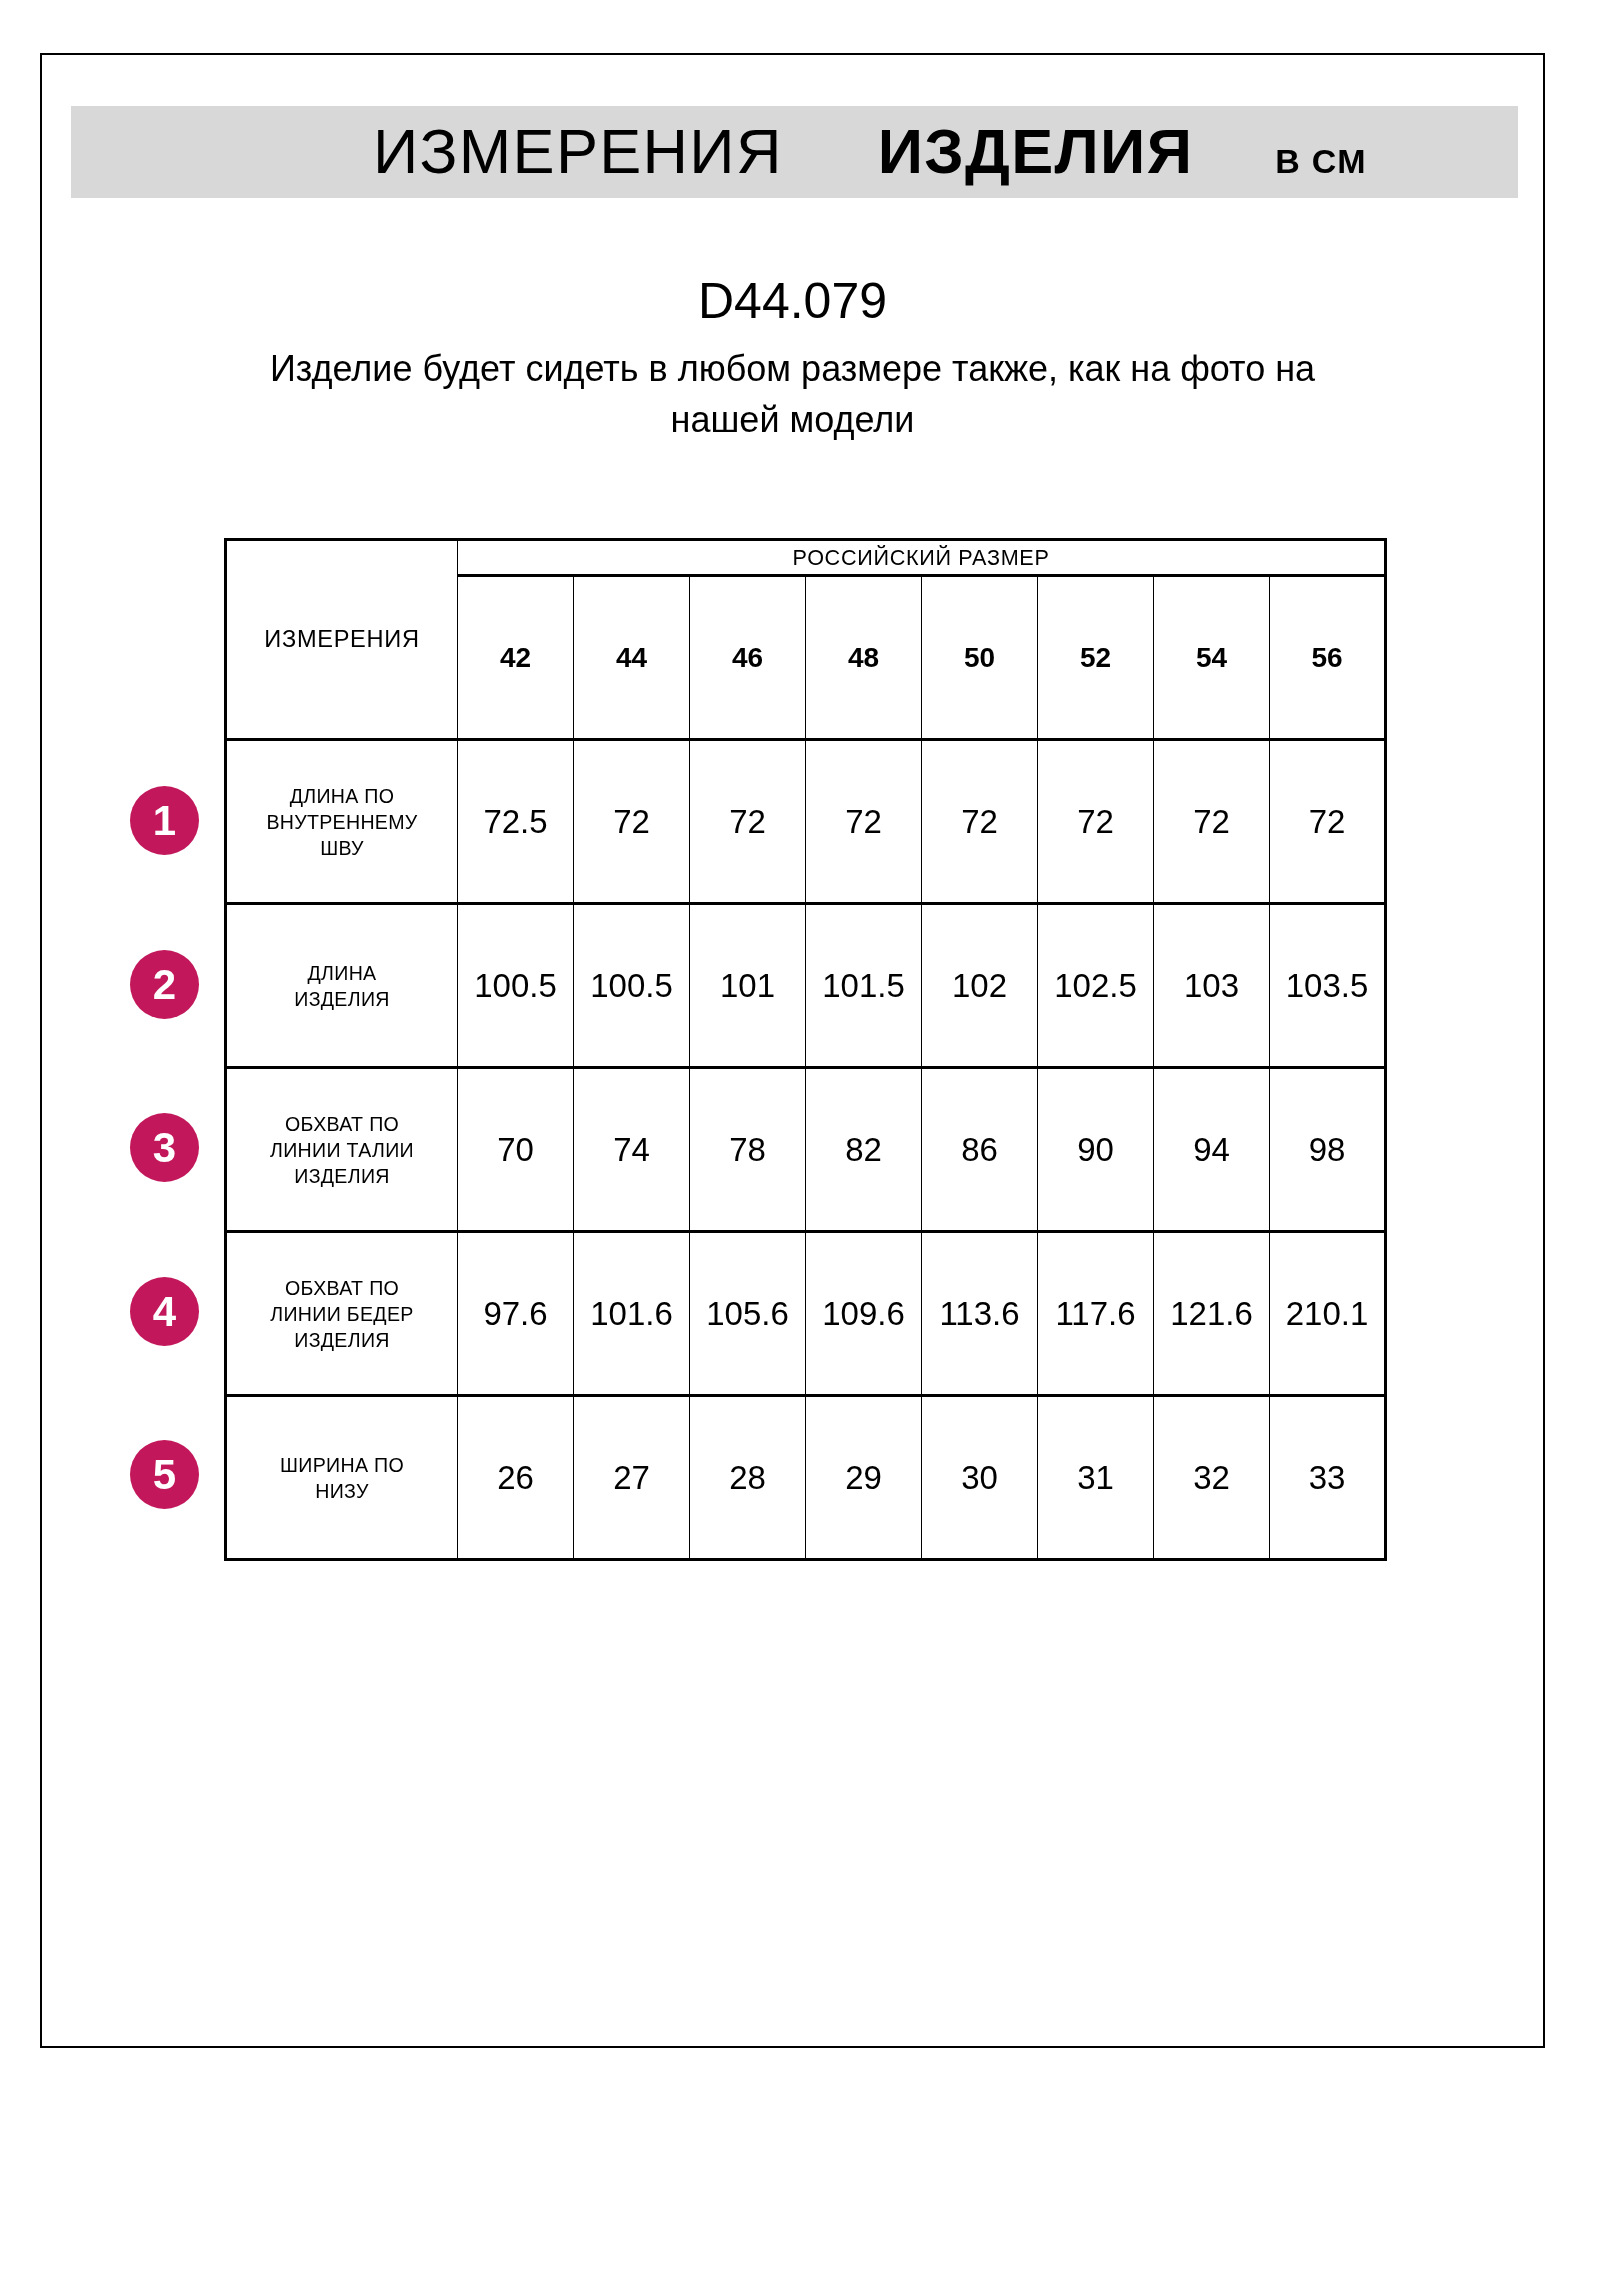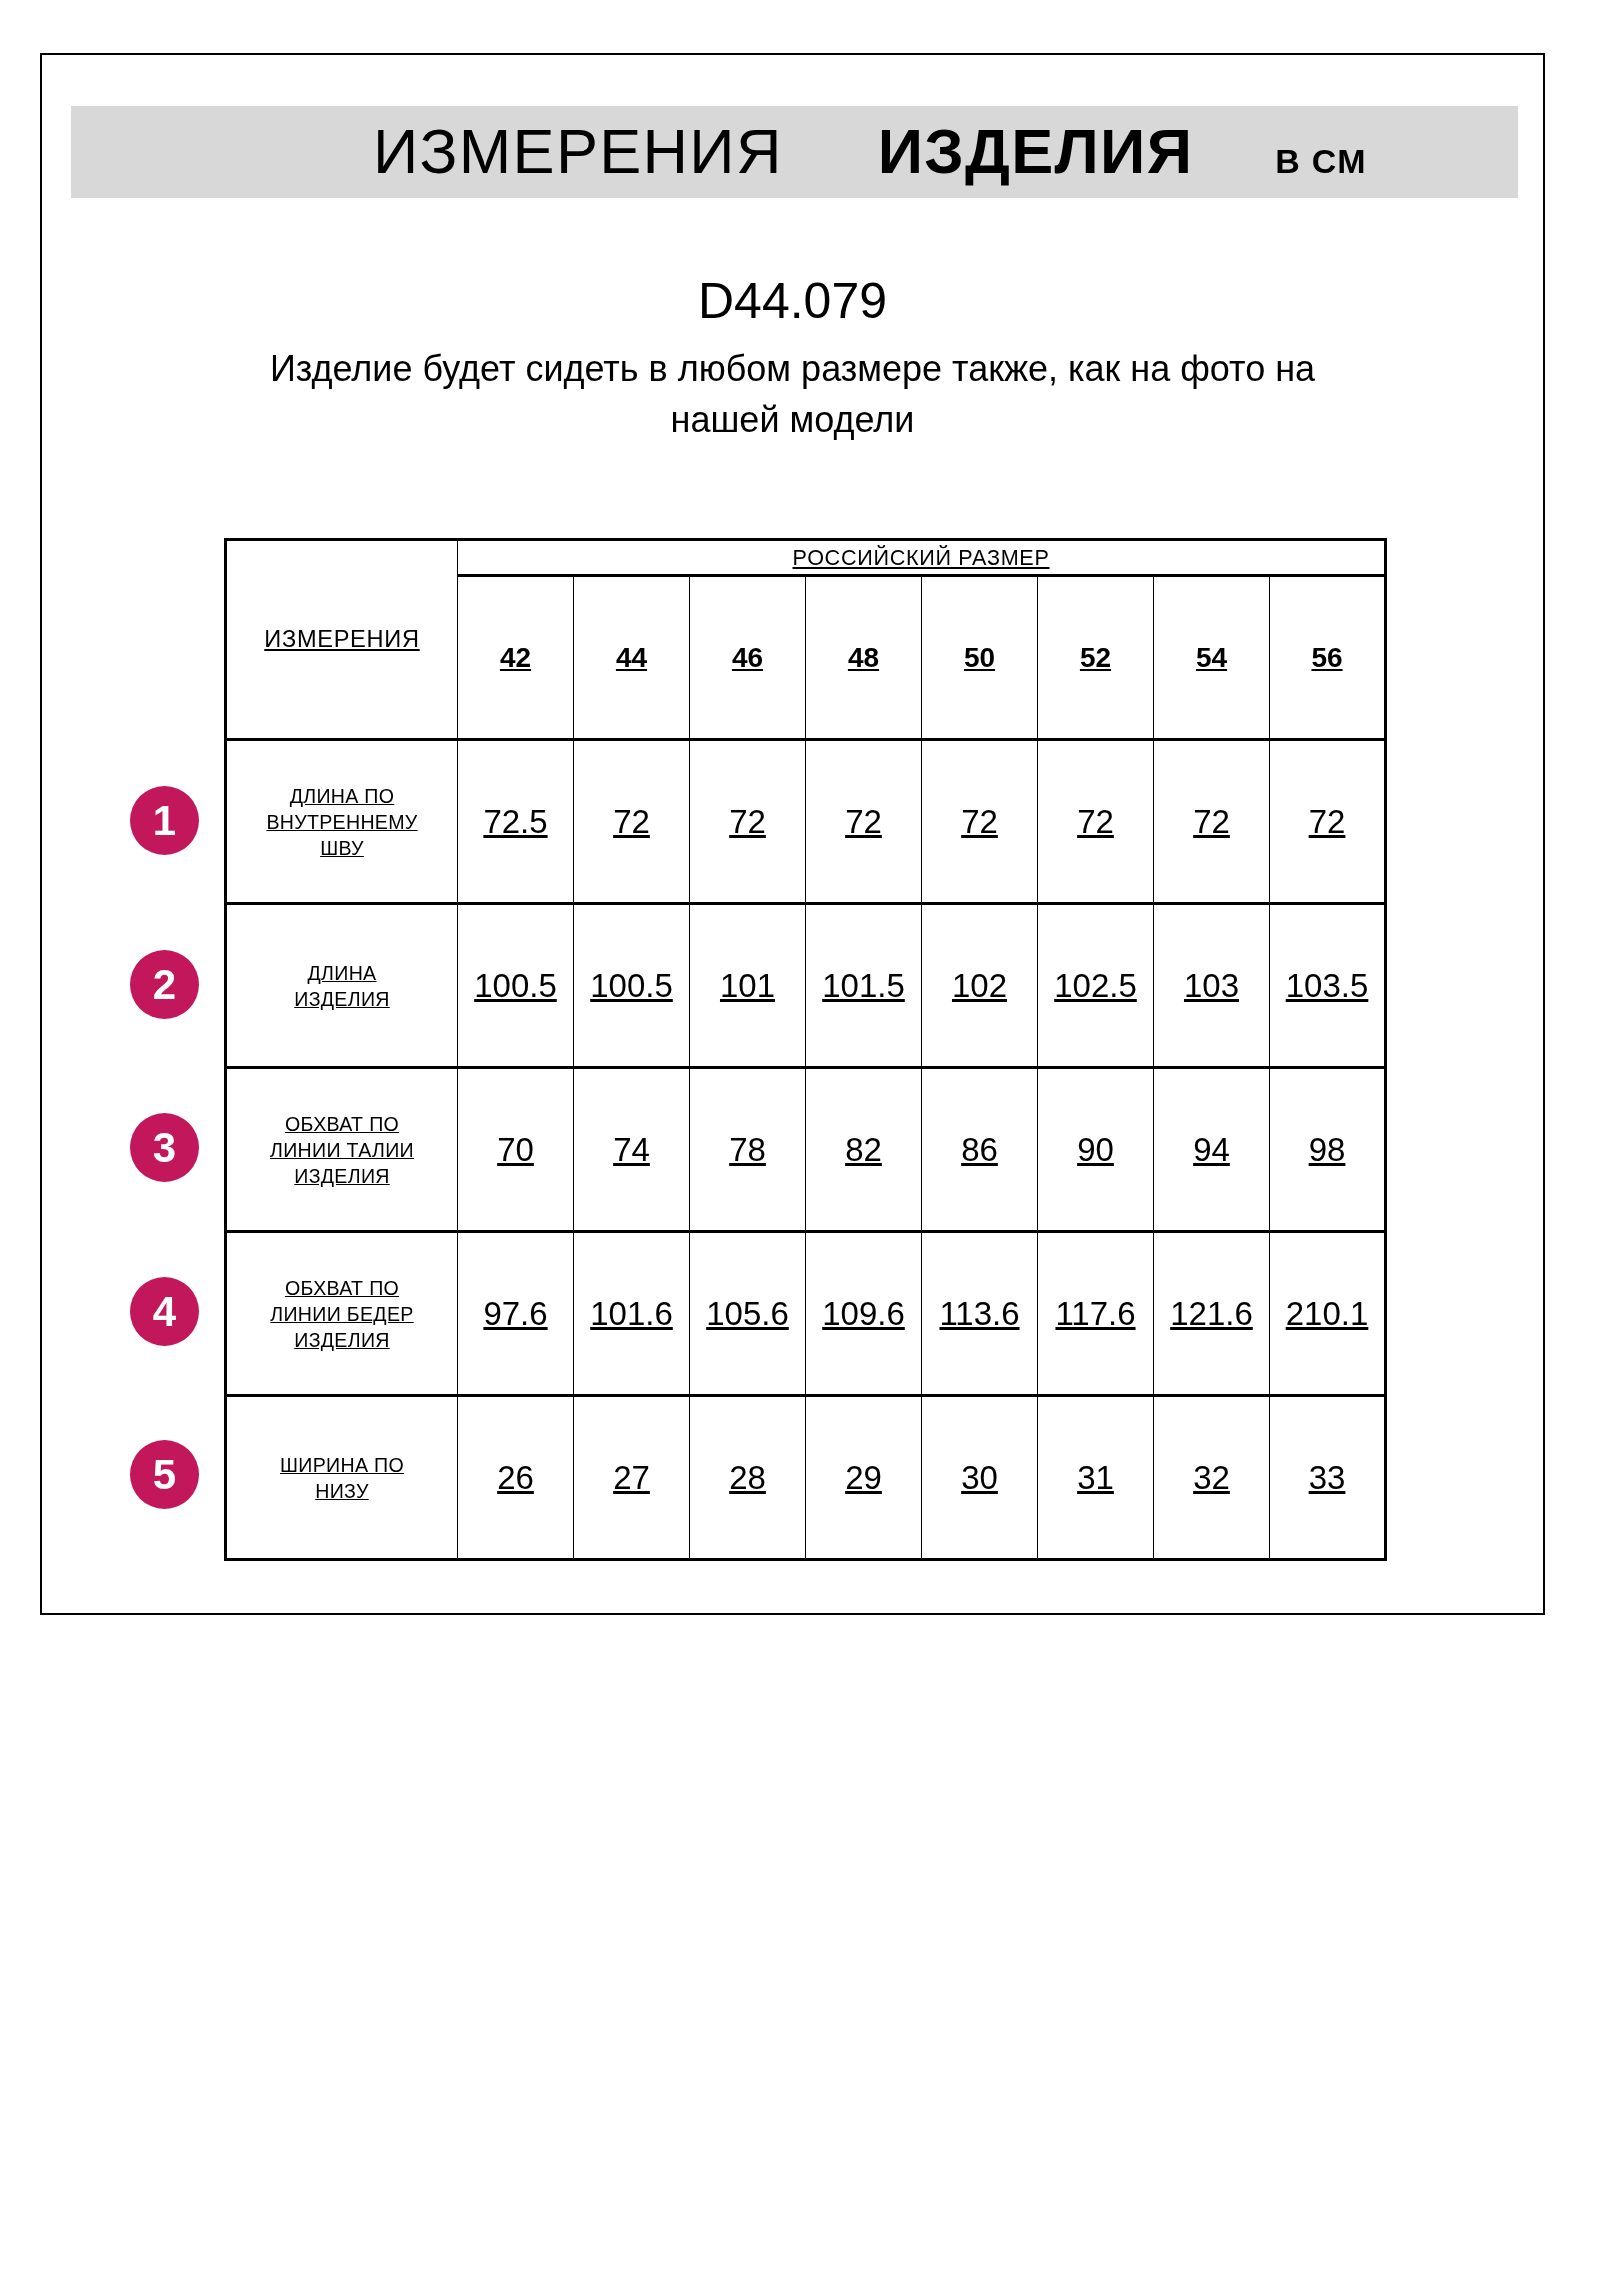--- a/index.html
+++ b/index.html
@@ -14,7 +14,7 @@
   }
   .frame {
     position:absolute; left:40px; top:53px;
-    width:1505px; height:1562px;
+    width:1505px; height:1995px;
     border:2.6px solid #000;
   }
   

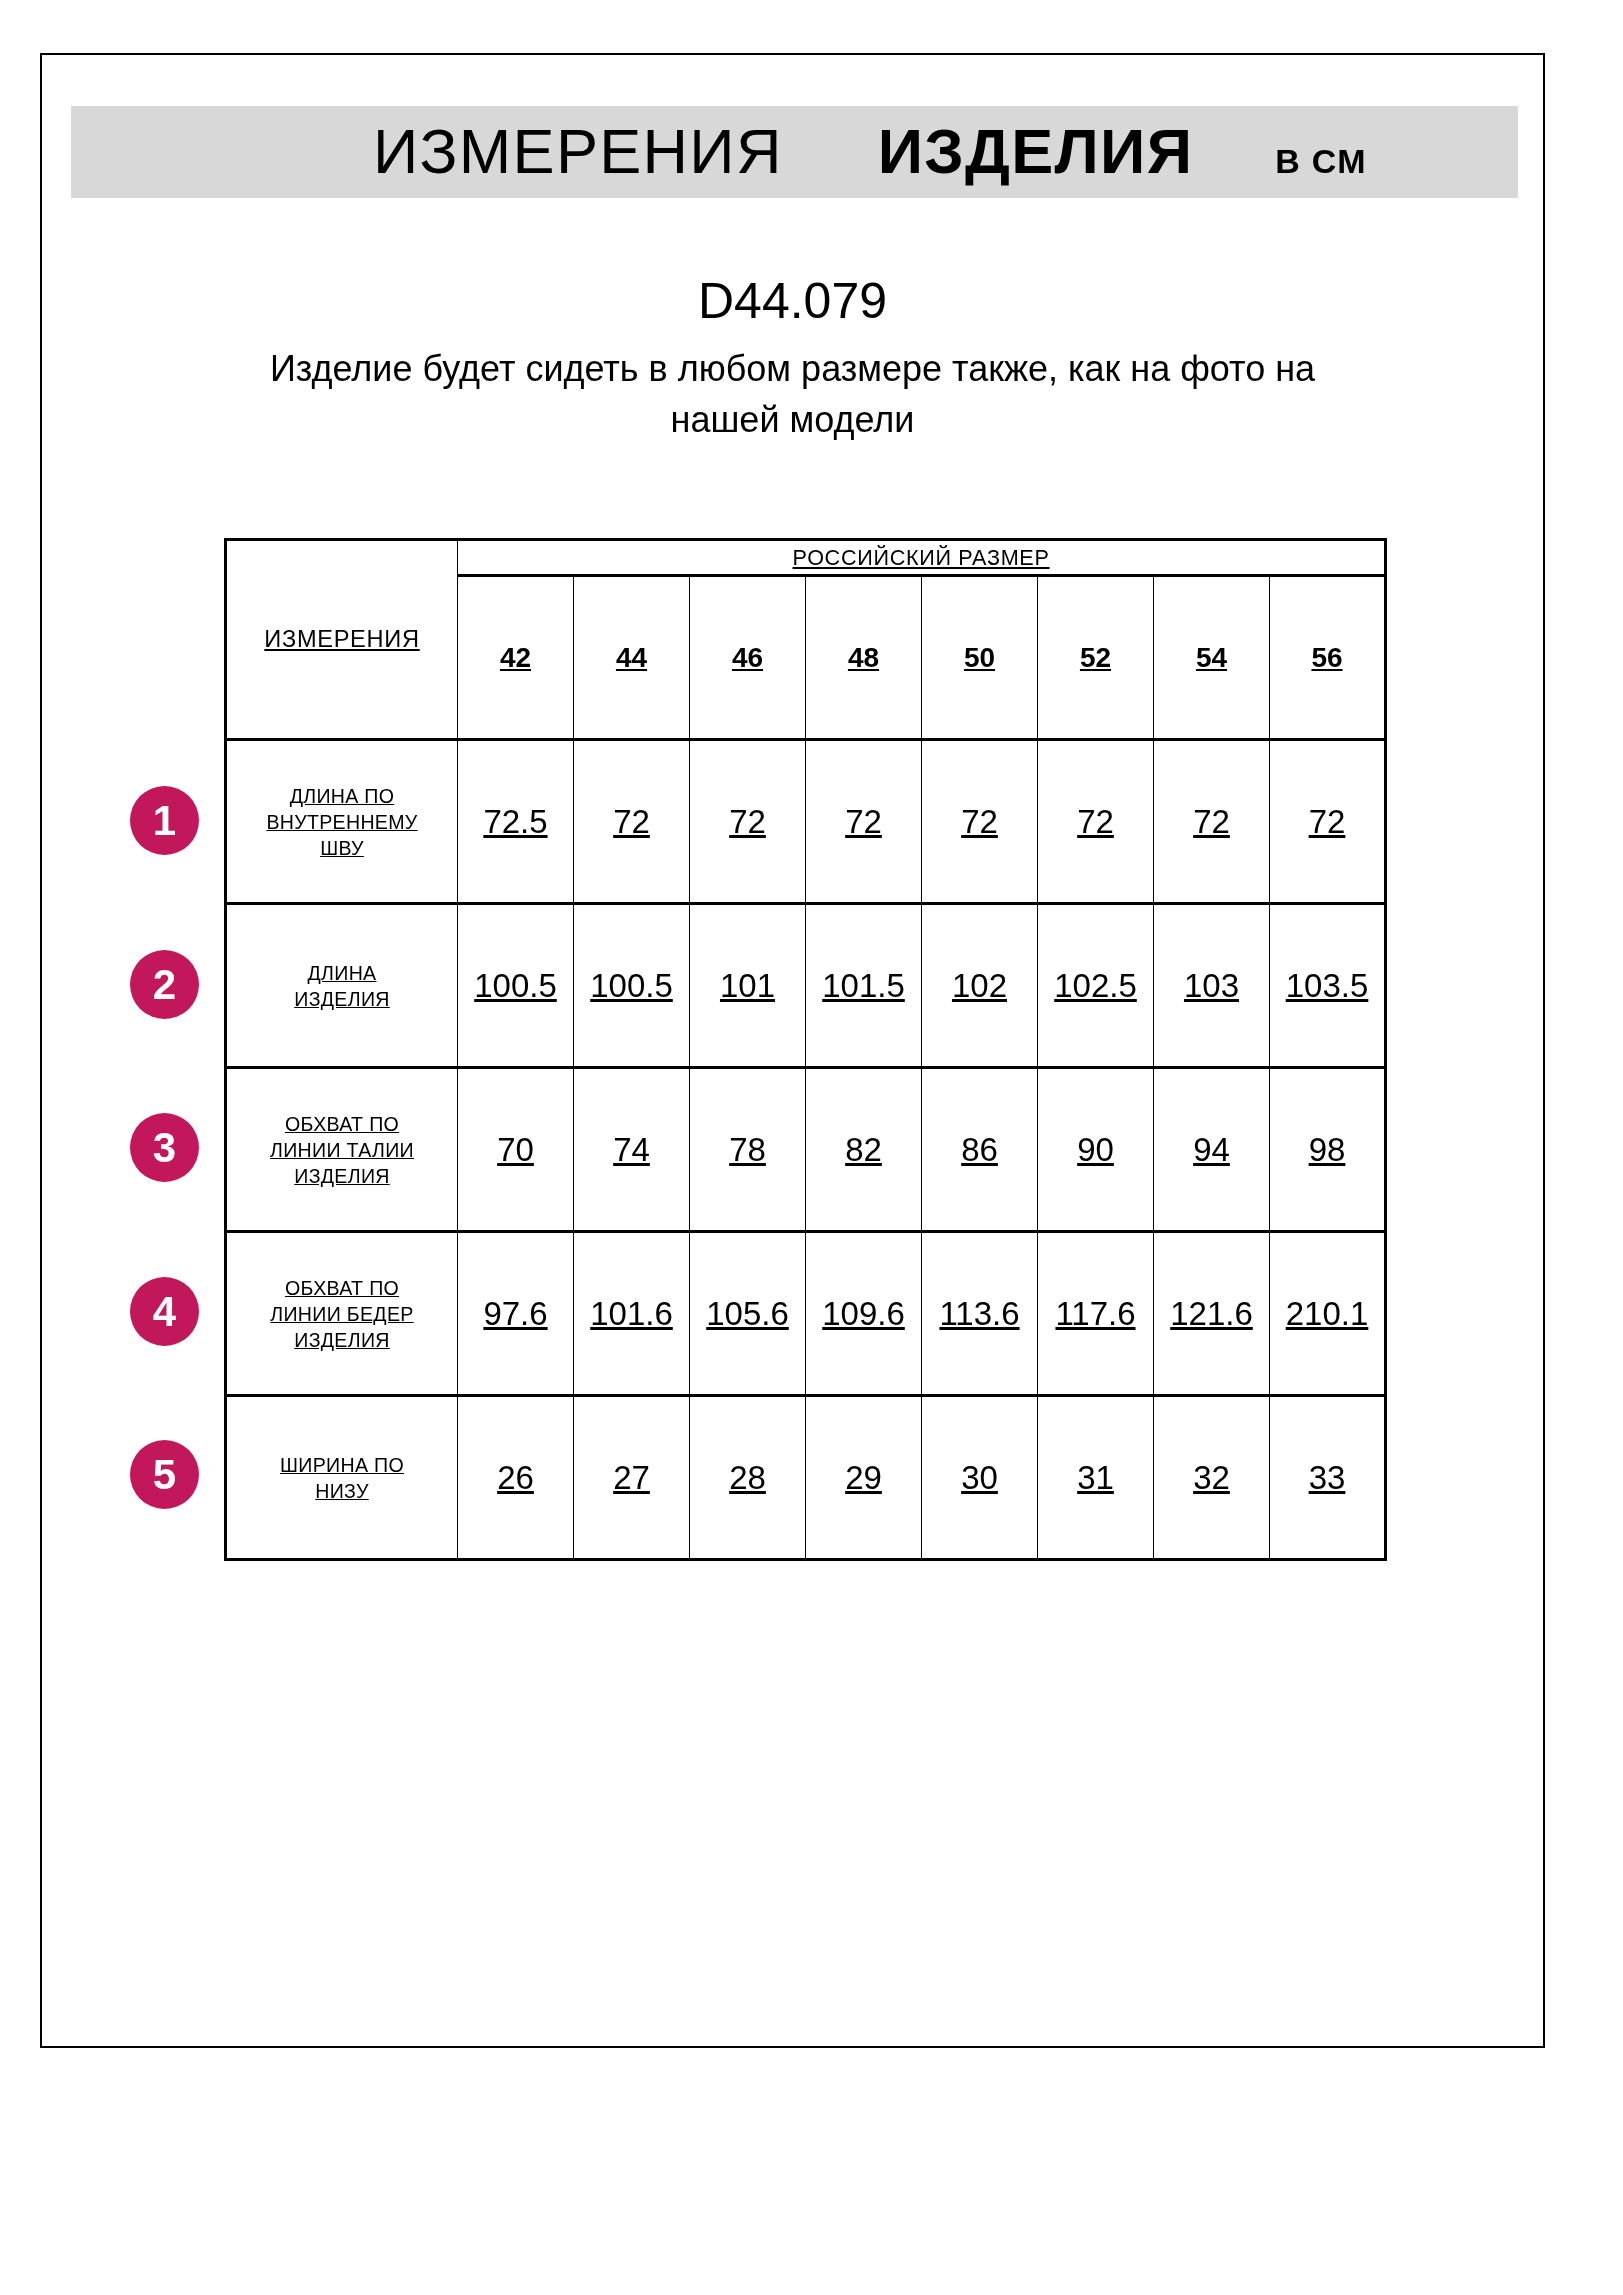--- a/index.html
+++ b/index.html
@@ -51,7 +51,6 @@
     border:1.3px solid #000;
     text-align:center; vertical-align:middle;
     padding:0;
-    text-decoration:underline;
   }
   col.c-label { width:232px; }
   col.c-size  { width:116px; }

